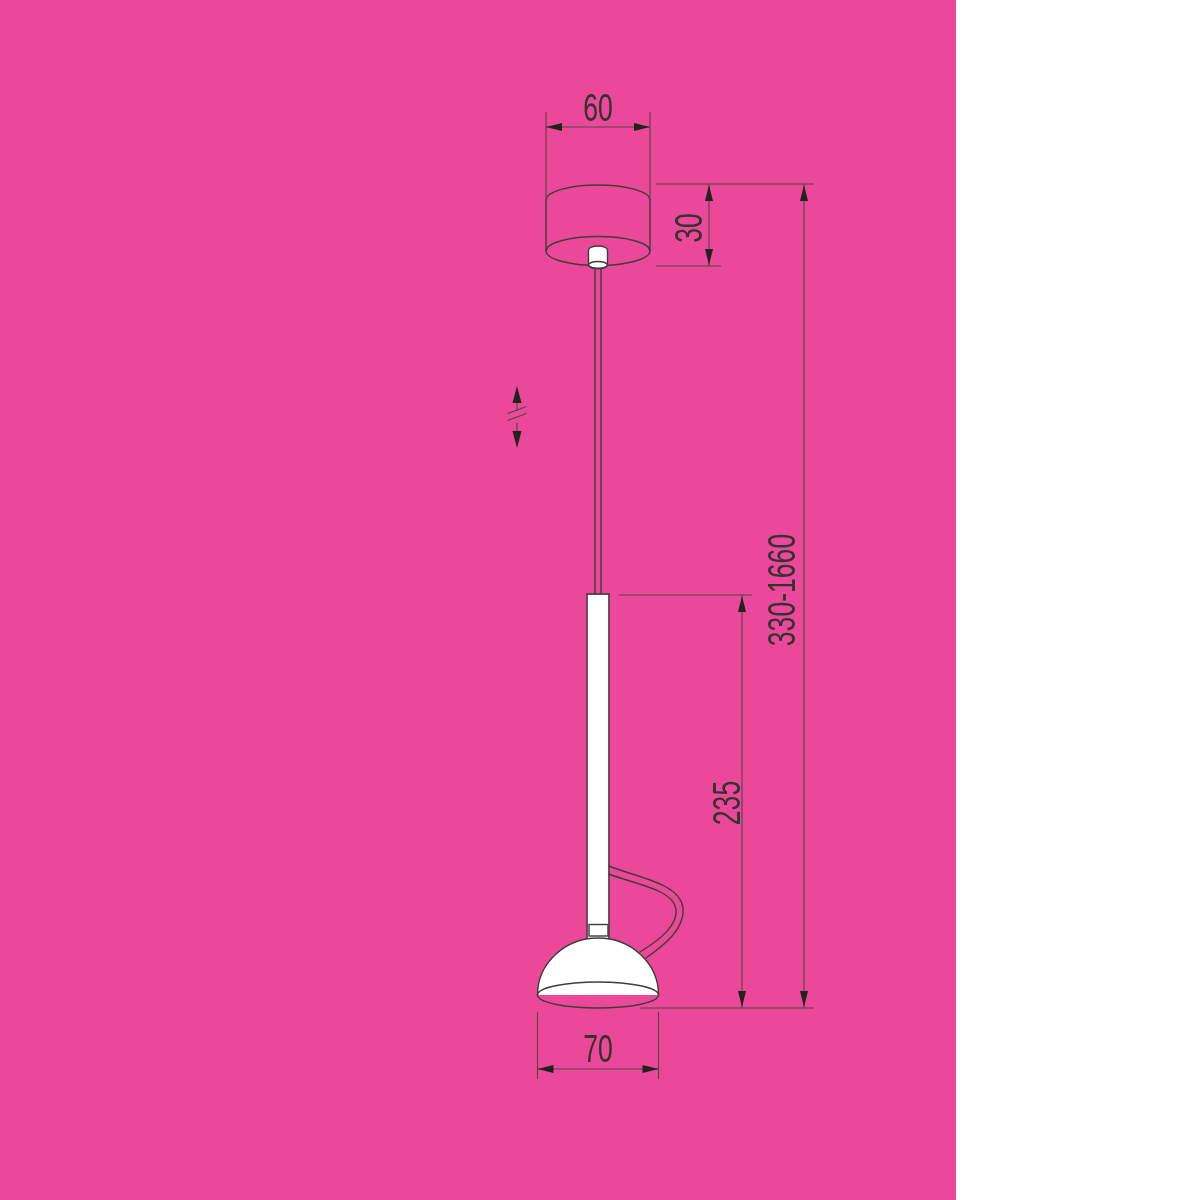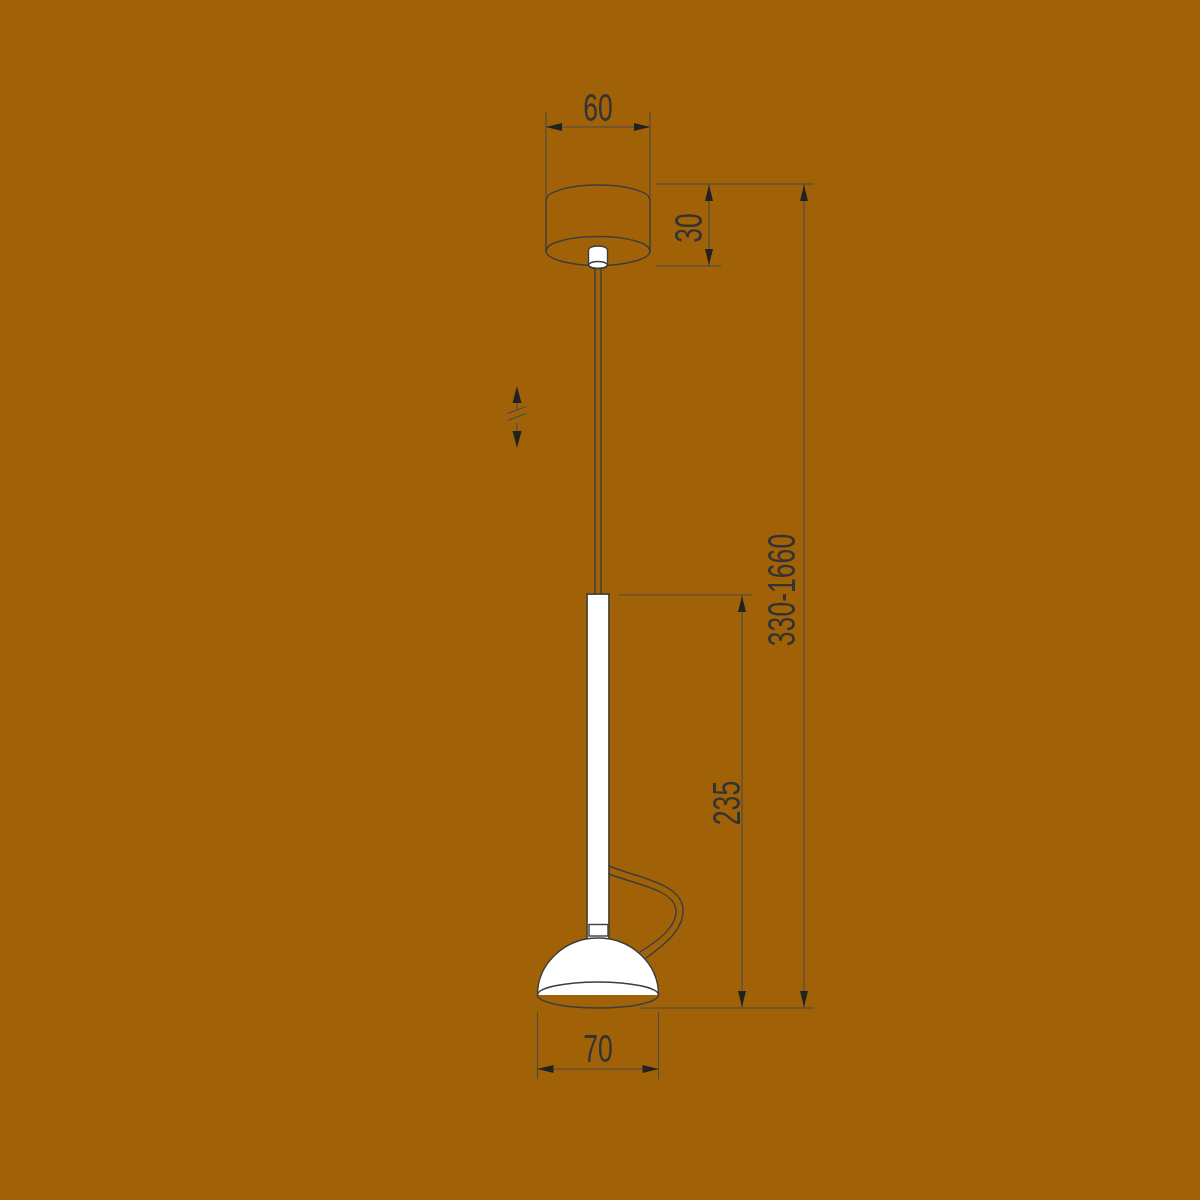--- a/index.html
+++ b/index.html
@@ -12,9 +12,9 @@
   }
   .canvas {
     position: relative;
-    width: 1200px;
+    width: 956px;
     height: 1200px;
-    background: #a16207;
+    background: #ec4899;
     overflow: hidden;
   }
   svg { display: block; }

